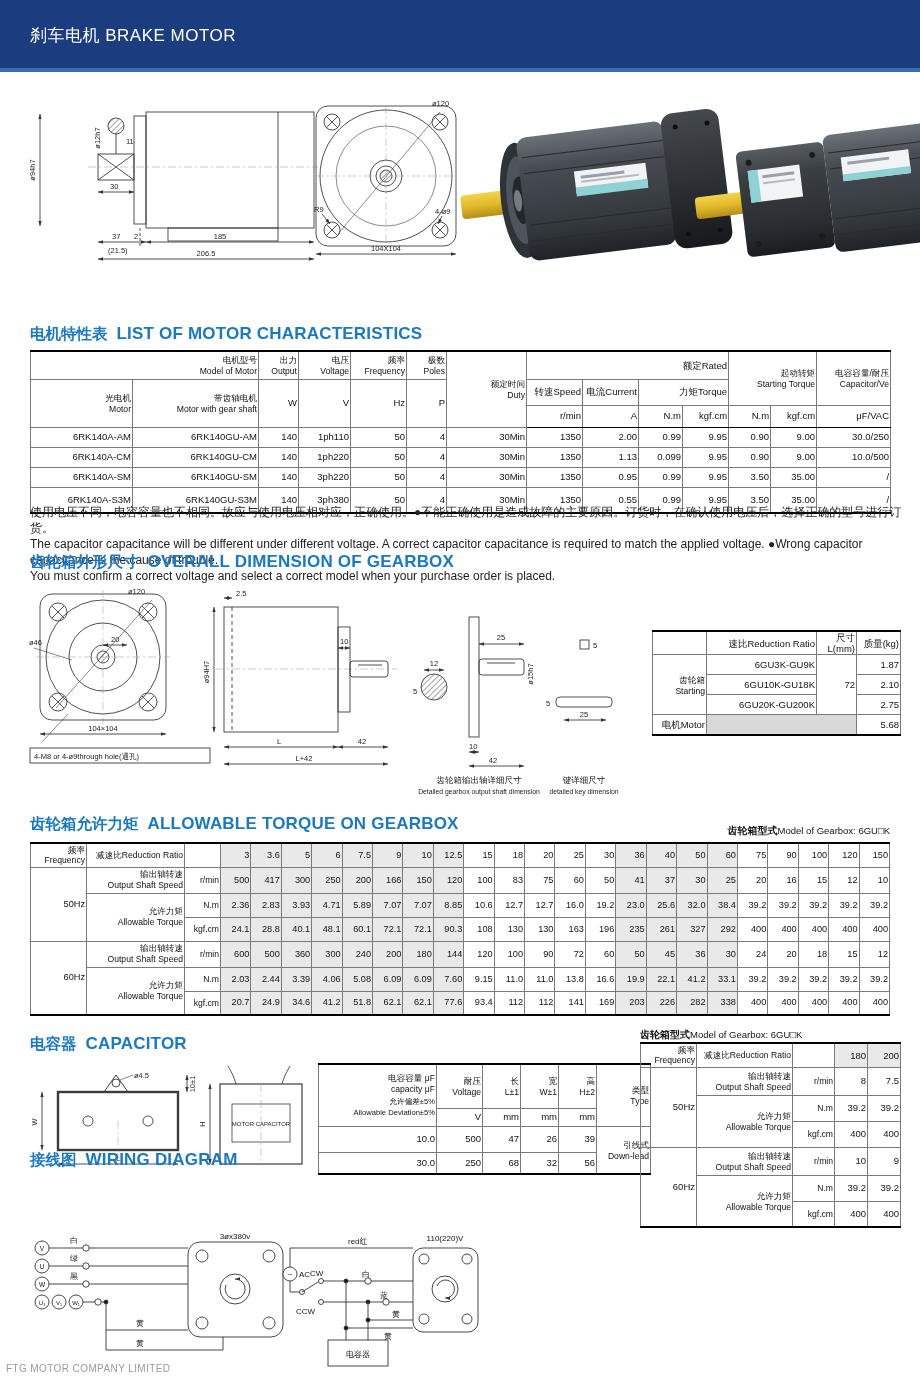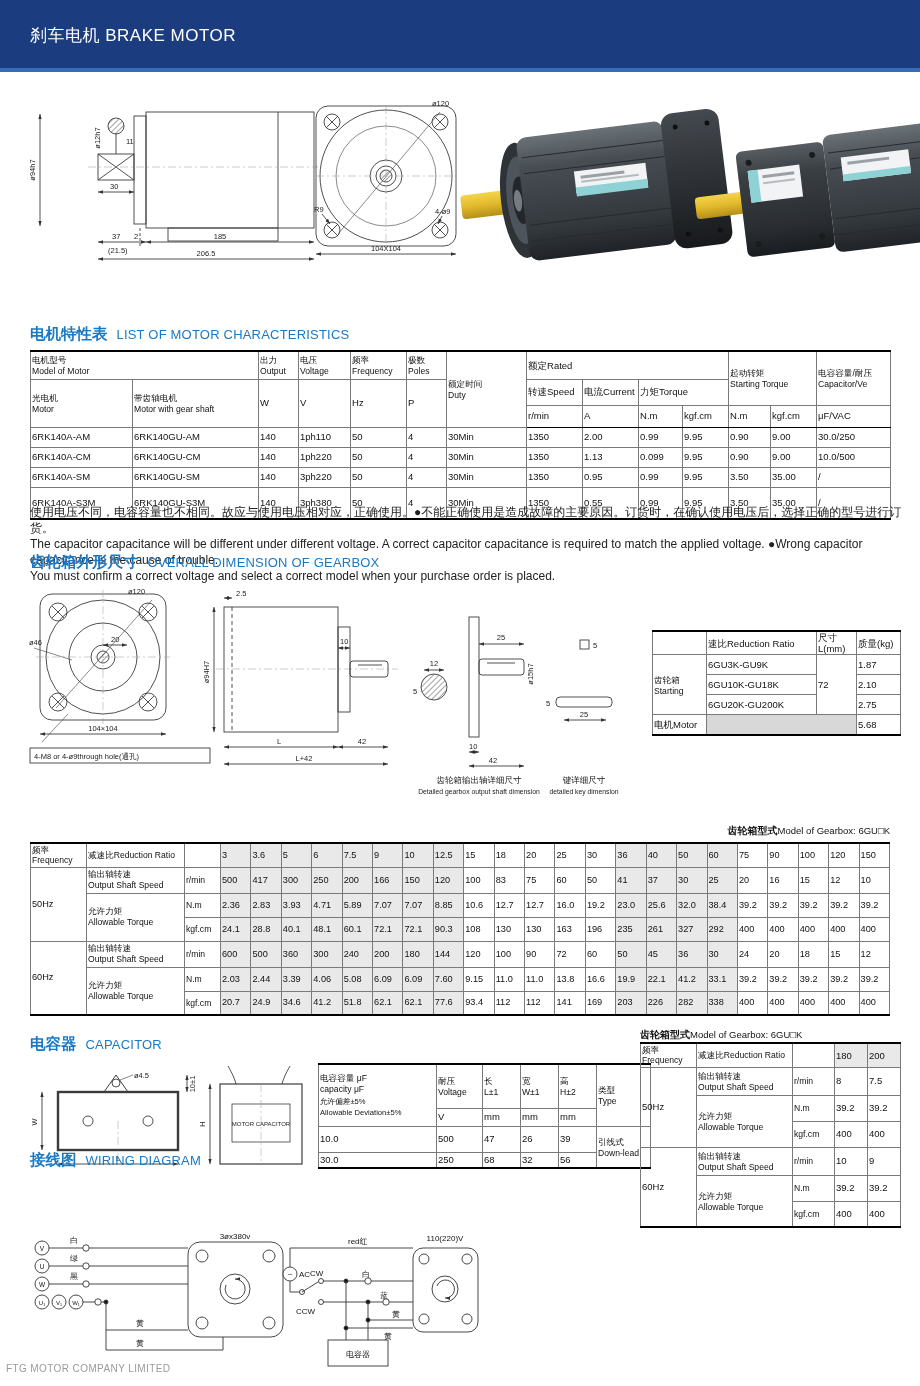--- a/index.html
+++ b/index.html
@@ -14,7 +14,7 @@
   
   .sec{position:absolute;color:#1a79c4;white-space:nowrap}
   .sec .zh{font-weight:bold;font-size:15.5px}
-  .sec .en{font-weight:normal;font-size:13px;margin-left:9px;letter-spacing:.2px}
+  .sec .en{font-weight:bold;font-size:17px;margin-left:9px;letter-spacing:.2px}
   .gbx-model{position:absolute;font-size:9.5px;white-space:nowrap;color:#111}
   .gbx-model b{font-size:10px}
   .gear-note{position:absolute;font-size:10.5px;color:#000;white-space:nowrap}

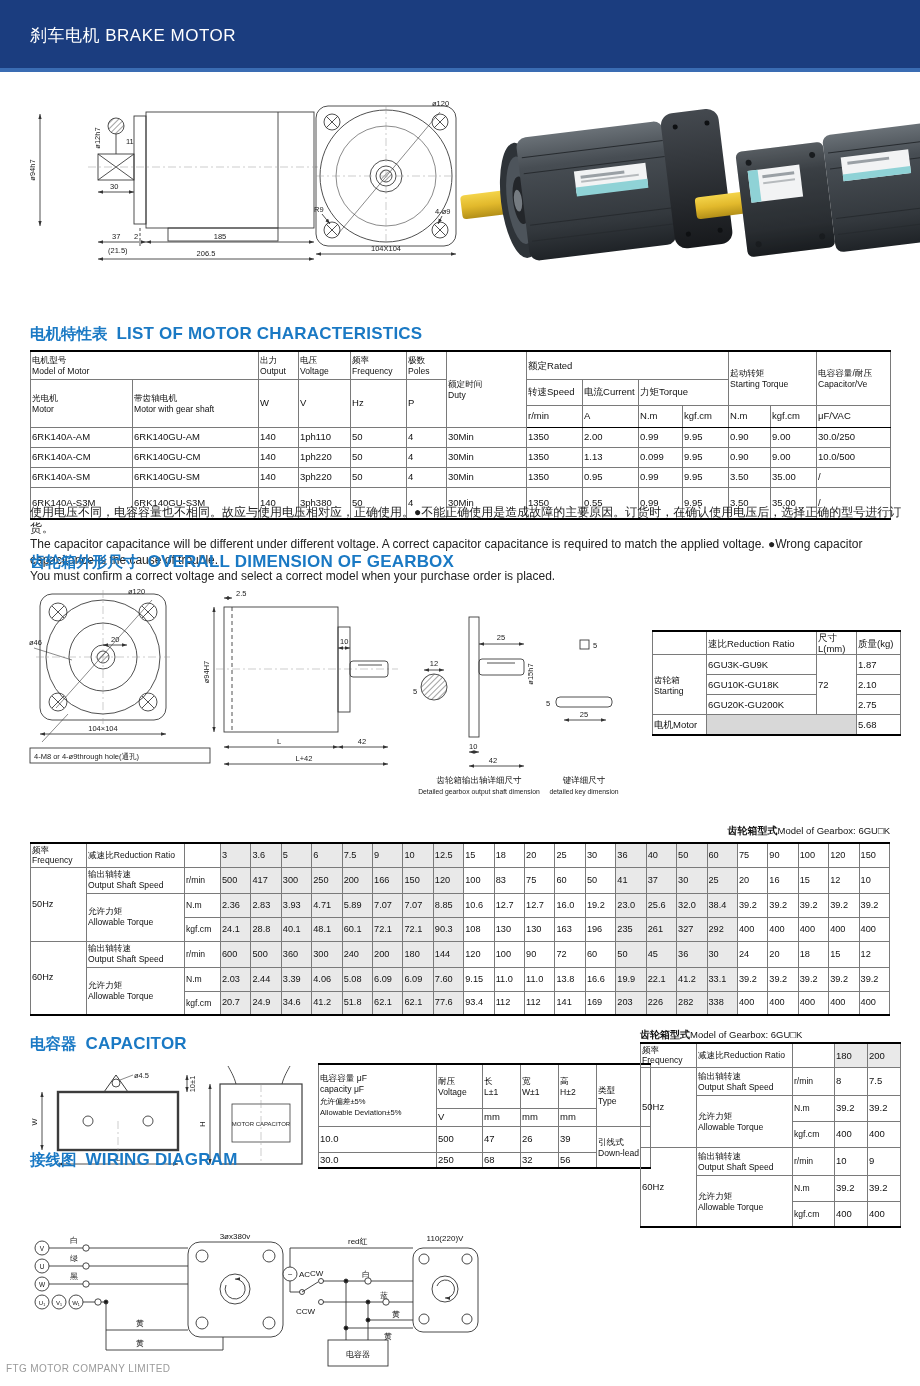--- a/index.html
+++ b/index.html
@@ -21,7 +21,7 @@
   .notes{position:absolute;font-size:12px;line-height:1.34;color:#222}
   .footer{position:absolute;left:6px;top:1363px;font-size:10px;color:#9a9a9a;letter-spacing:.4px}
   
-  .dtable{position:absolute;border-collapse:collapse;table-layout:fixed;text-align:left;
+  .dtable{position:absolute;border-collapse:collapse;table-layout:fixed;text-align:right;
           font-size:9.5px;color:#111;border-top:2.5px solid #000;border-bottom:2.5px solid #000}
   .dtable th,.dtable td{border:1px solid #7a7a7a;font-weight:normal;padding:0 1px;line-height:1.18;overflow:hidden;vertical-align:middle}
   .dtable .sm{font-size:8.6px}

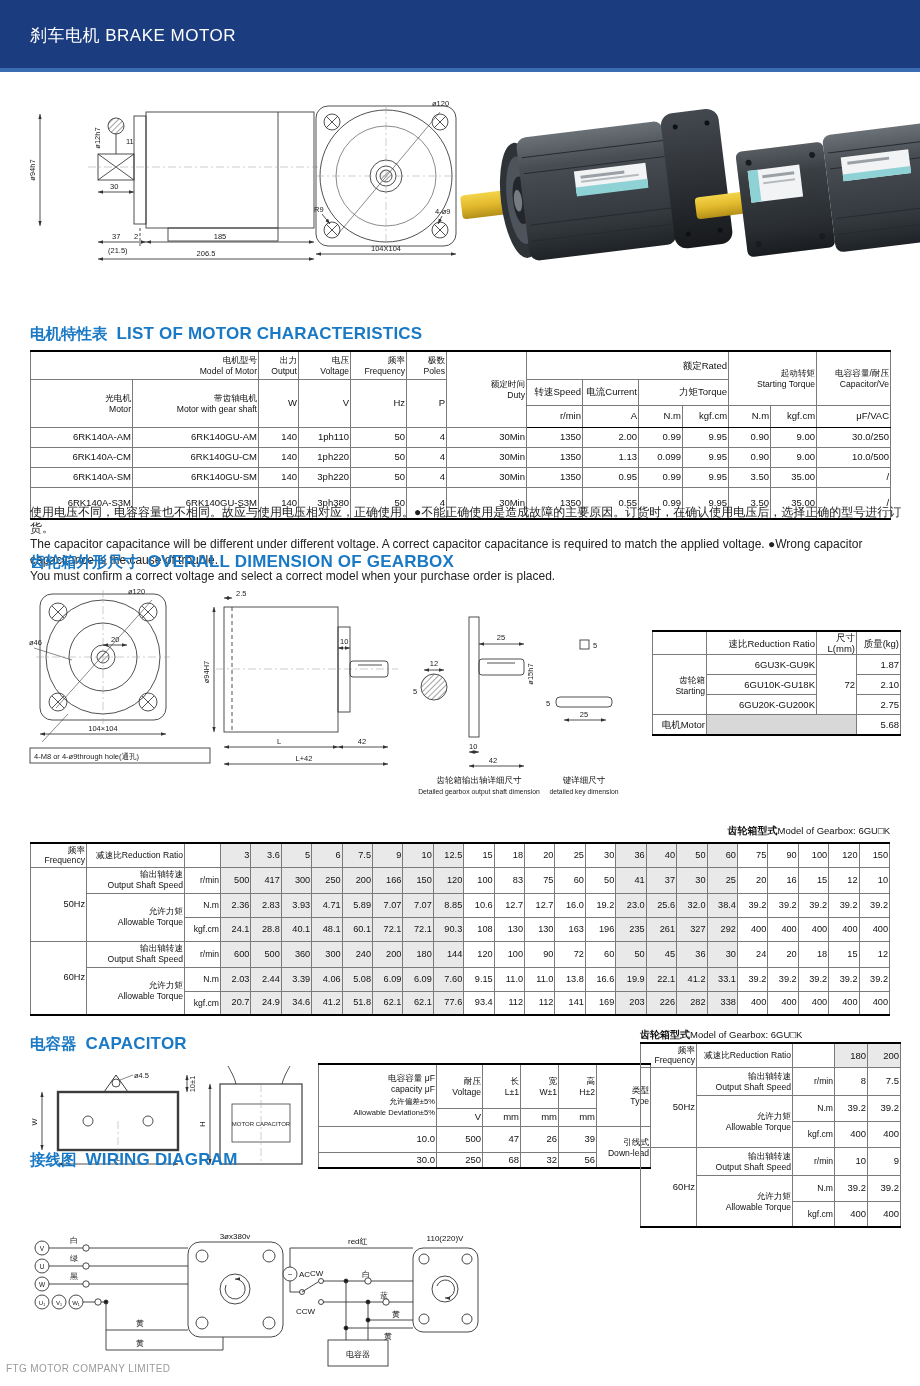--- a/index.html
+++ b/index.html
@@ -292,7 +292,7 @@
           <td>35.00</td>
           <td>/</td>
         </tr>
-    <tr style="height:32px">
+    <tr style="height:26px">
           <td>6RK140A-S3M</td>
           <td>6RK140GU-S3M</td>
           <td>140</td>

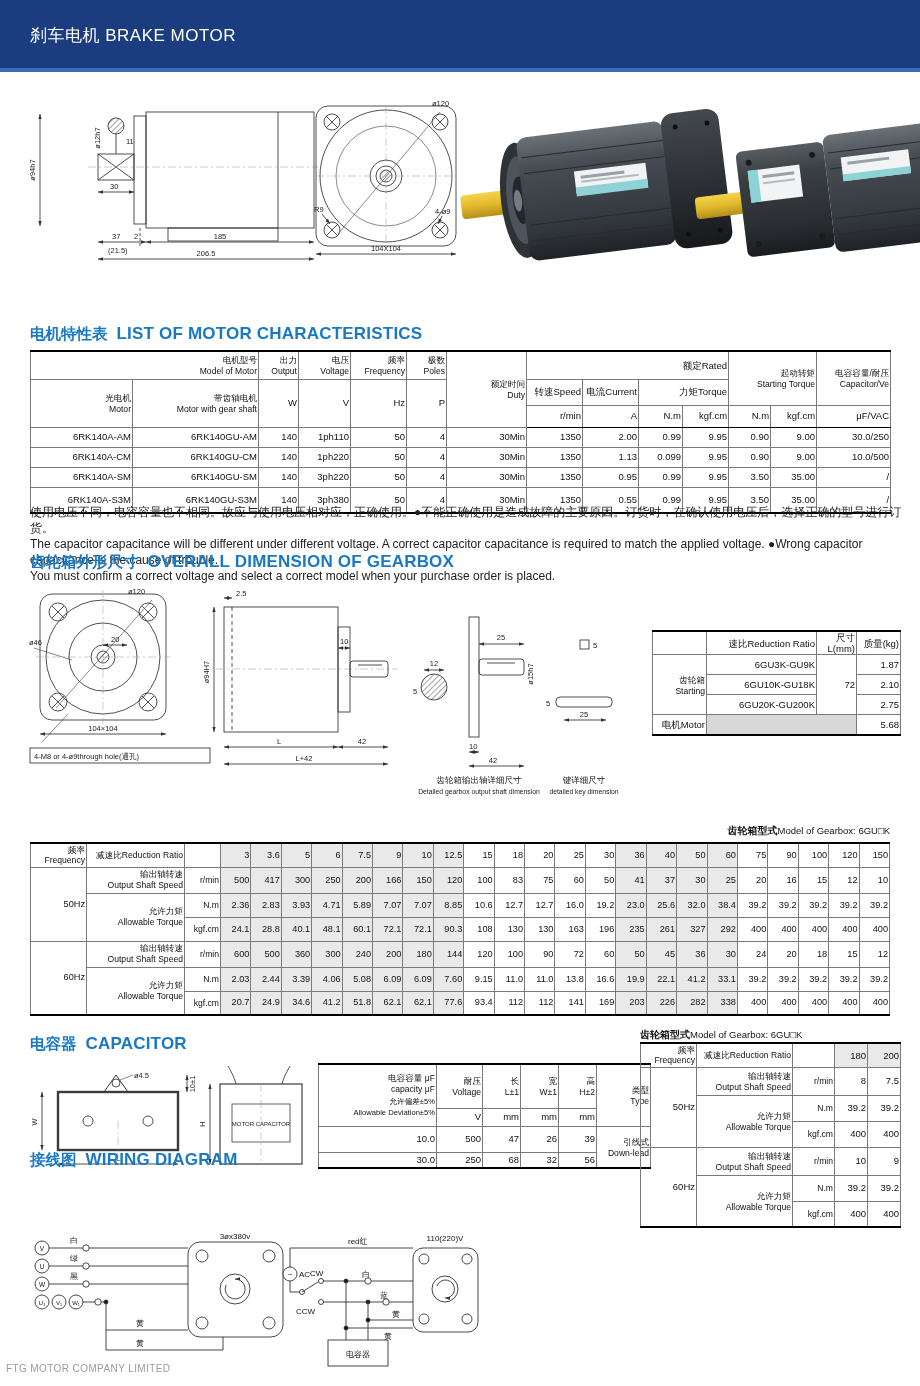--- a/index.html
+++ b/index.html
@@ -440,6 +440,9 @@
   </tbody>
     </table>
 
+  <div class="sec" style="left:30px;top:814px">
+    <span class="zh">齿轮箱允许力矩</span><span class="en">ALLOWABLE TORQUE ON GEARBOX</span>
+  </div>
   <div class="gbx-model" style="right:30px;top:824px;text-align:right">
     <b>齿轮箱型式</b><span>Model of Gearbox: 6GU□K</span>
   </div>

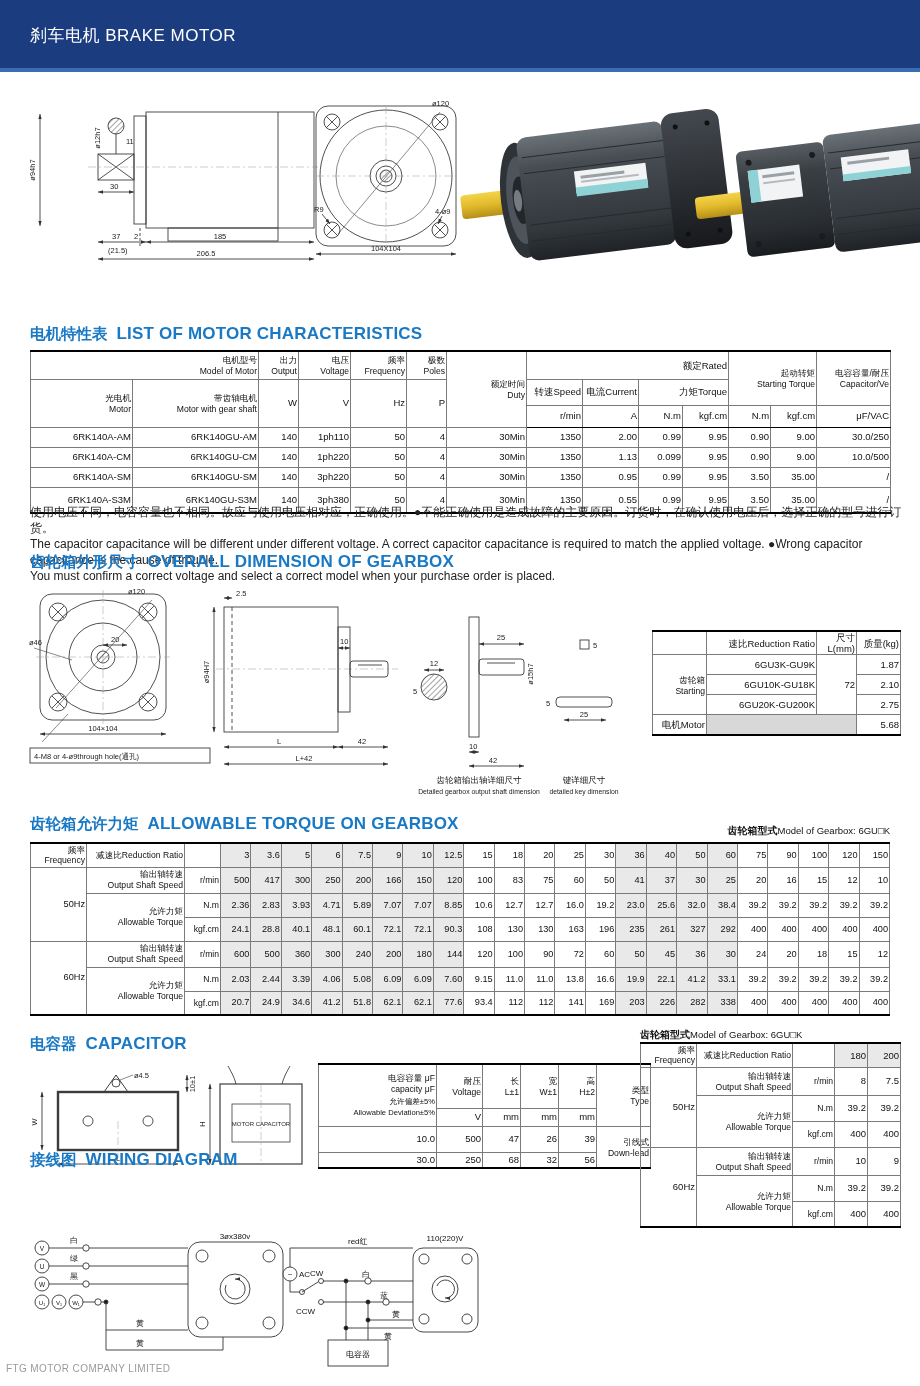--- a/index.html
+++ b/index.html
@@ -710,7 +710,7 @@
       <td>39</td>
       <td rowspan="2"><span class="sm">引线式</span><br><span class="sm">Down-lead</span></td>
     </tr>
-    <tr style="height:16px">
+    <tr style="height:22px">
       <td>30.0</td>
       <td>250</td>
       <td>68</td>

